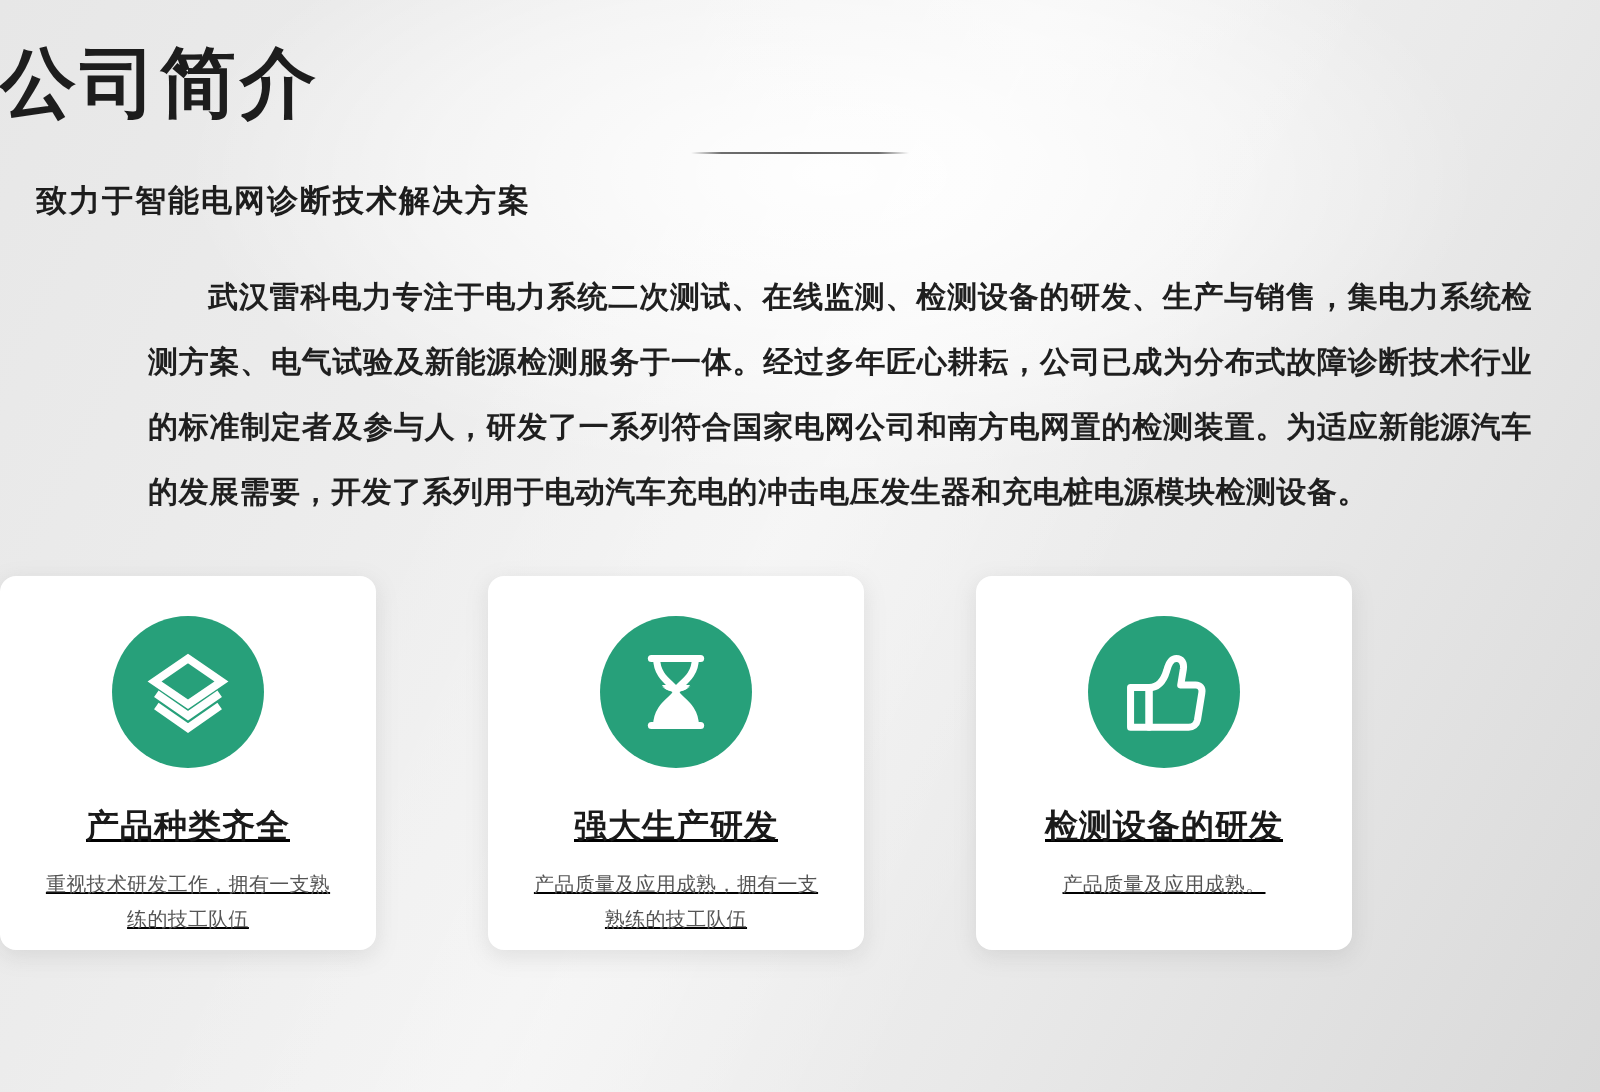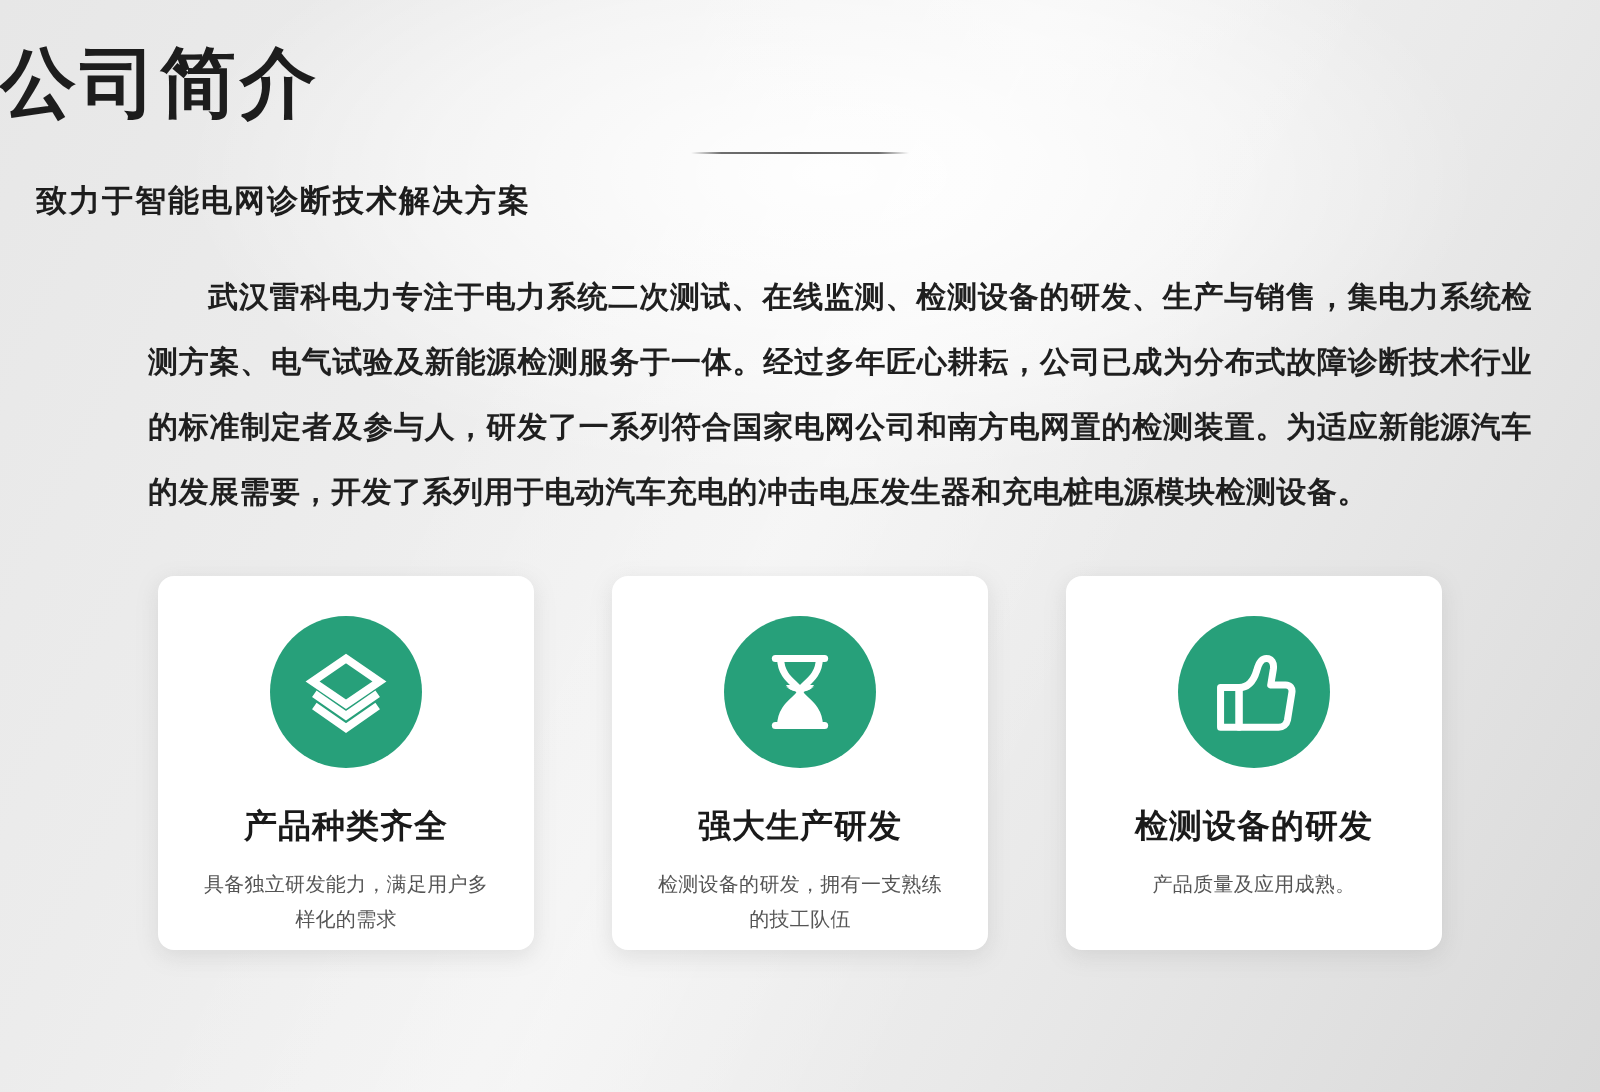--- a/index.html
+++ b/index.html
@@ -82,9 +82,10 @@
   
   .cards {
     display: flex;
-    justify-content: center;
-    gap: 78px;
+    justify-content: flex-start;
+    gap: 112px;
     margin-top: 52px;
+    text-decoration: underline;
   }
   .card {
     width: 376px;

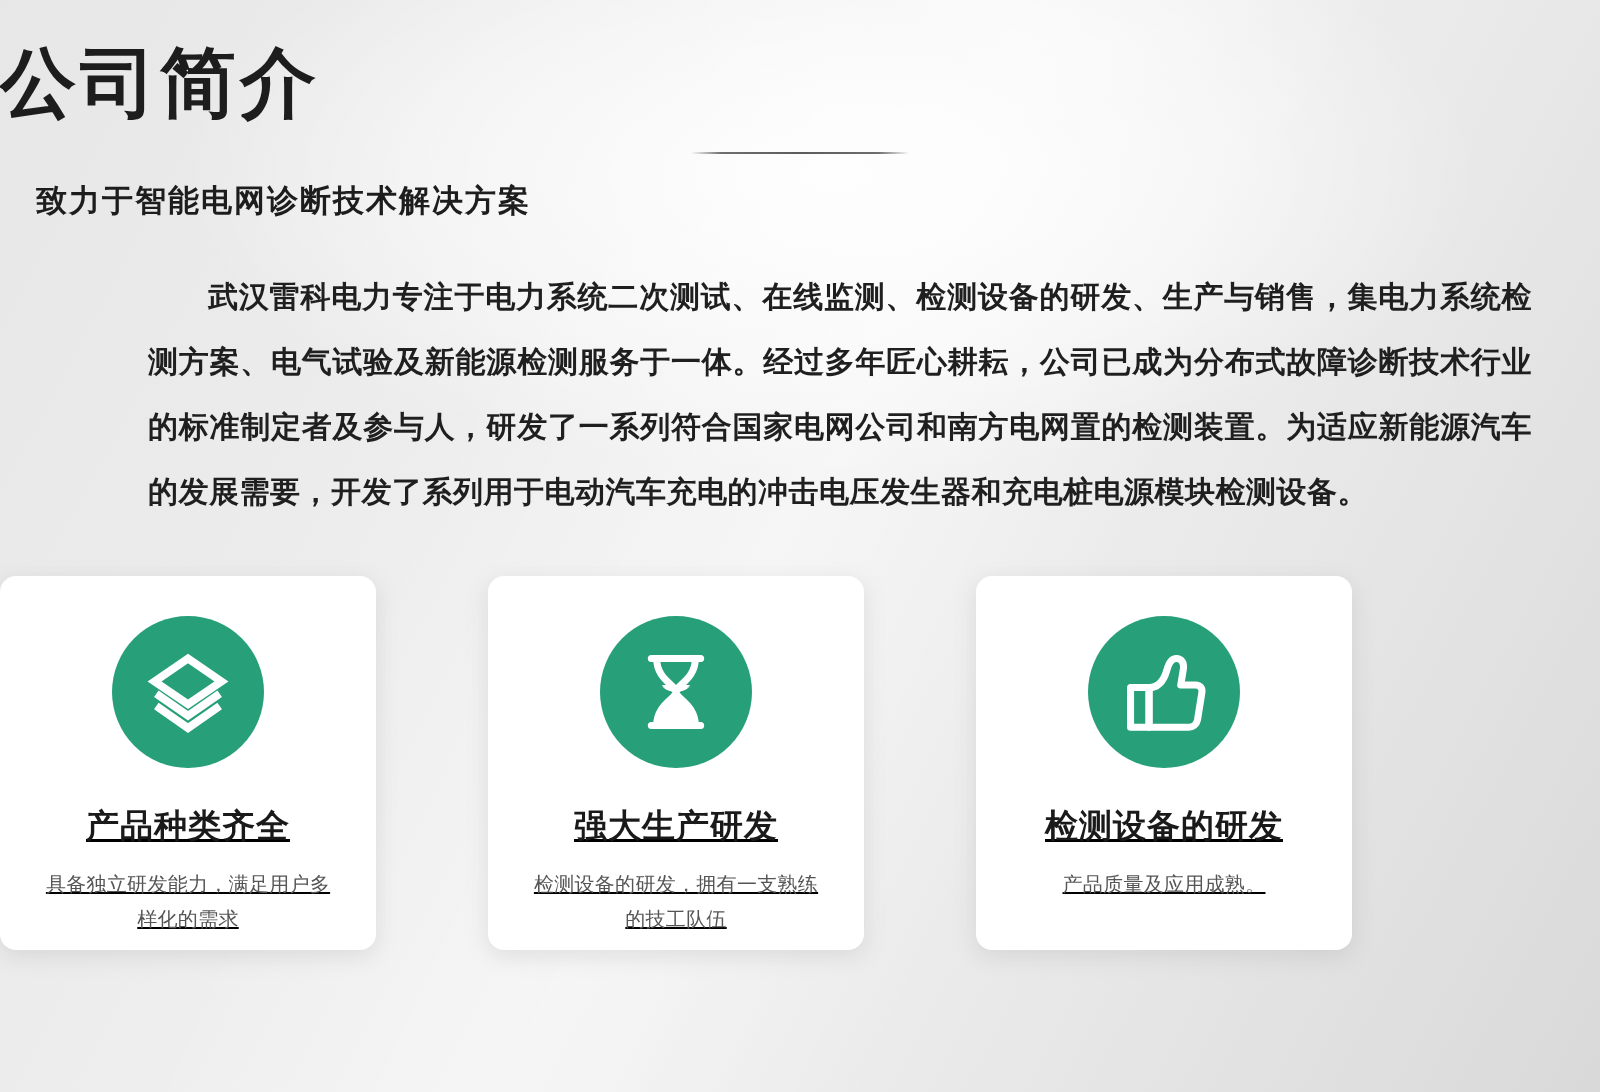--- a/index.html
+++ b/index.html
@@ -161,7 +161,7 @@
           </svg>
         </div>
         <div class="card-title">产品种类齐全</div>
-        <div class="card-desc">具备独立研发能力，满足用户多样化的需求</div>
+        <div class="card-desc">重视技术研发工作，拥有一支熟练的技工队伍</div>
       </div>
 
       <div class="card">

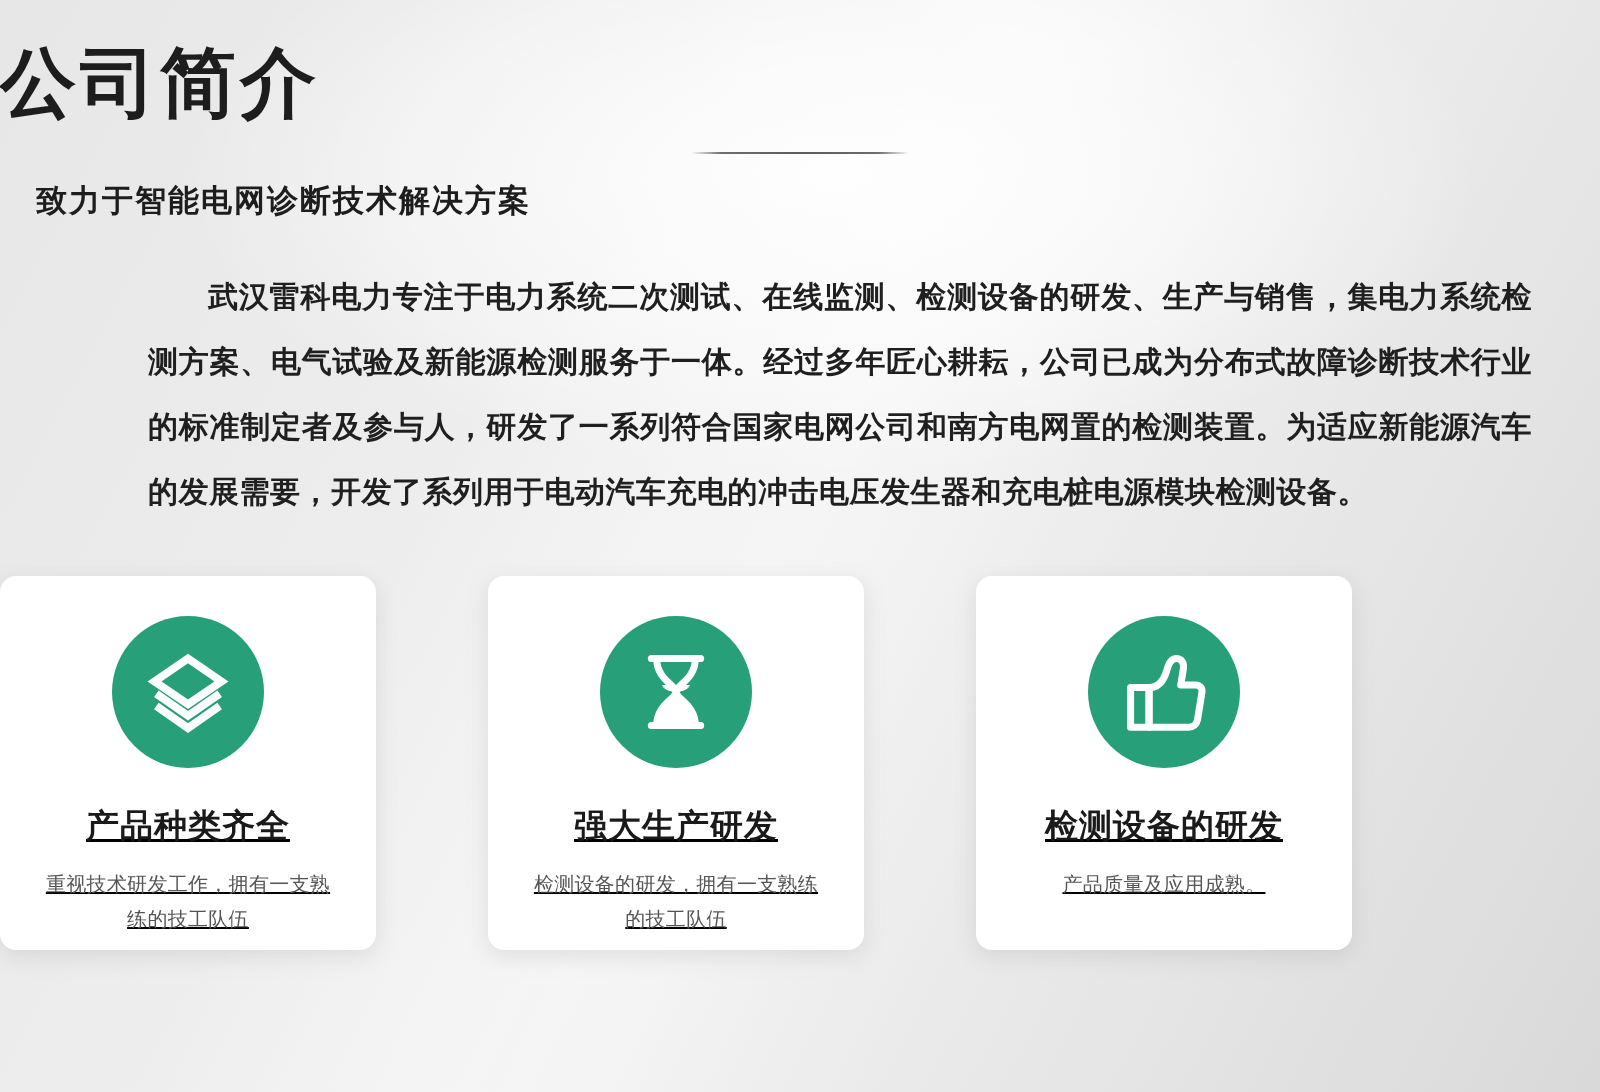--- a/index.html
+++ b/index.html
@@ -179,7 +179,7 @@
           </svg>
         </div>
         <div class="card-title">强大生产研发</div>
-        <div class="card-desc">检测设备的研发，拥有一支熟练的技工队伍</div>
+        <div class="card-desc">产品质量及应用成熟，拥有一支熟练的技工队伍</div>
       </div>
 
       <div class="card">

